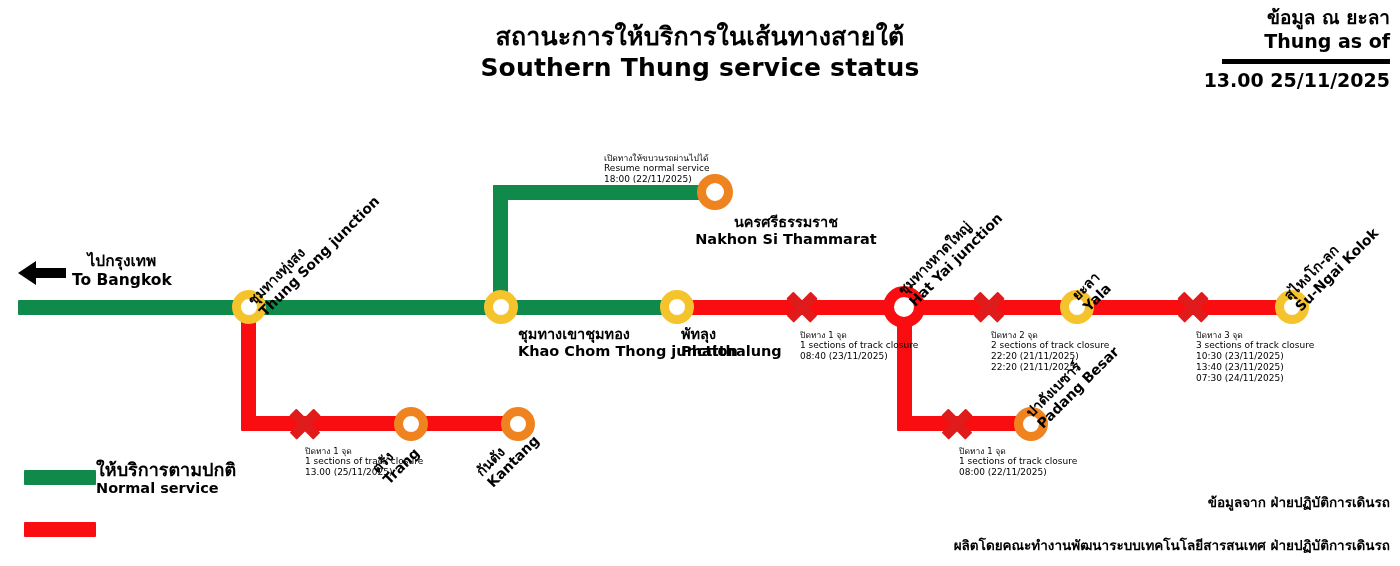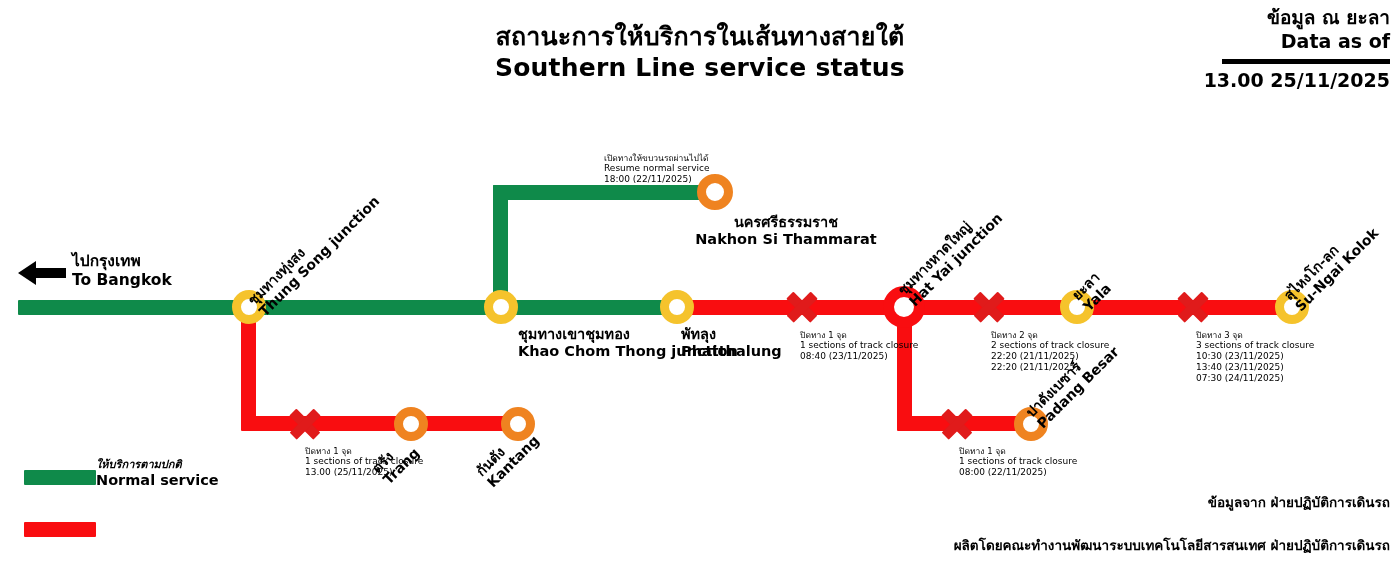--- a/index.html
+++ b/index.html
@@ -118,7 +118,7 @@
 
   <div class="abs asof">
     <div class="asof-th">ข้อมูล ณ ยะลา</div>
-    <div class="asof-en">Data as of</div>
+    <div class="asof-en">Thung as of</div>
     <div class="asof-rule"></div>
     <div class="asof-dt">13.00 25/11/2025</div>
   </div>

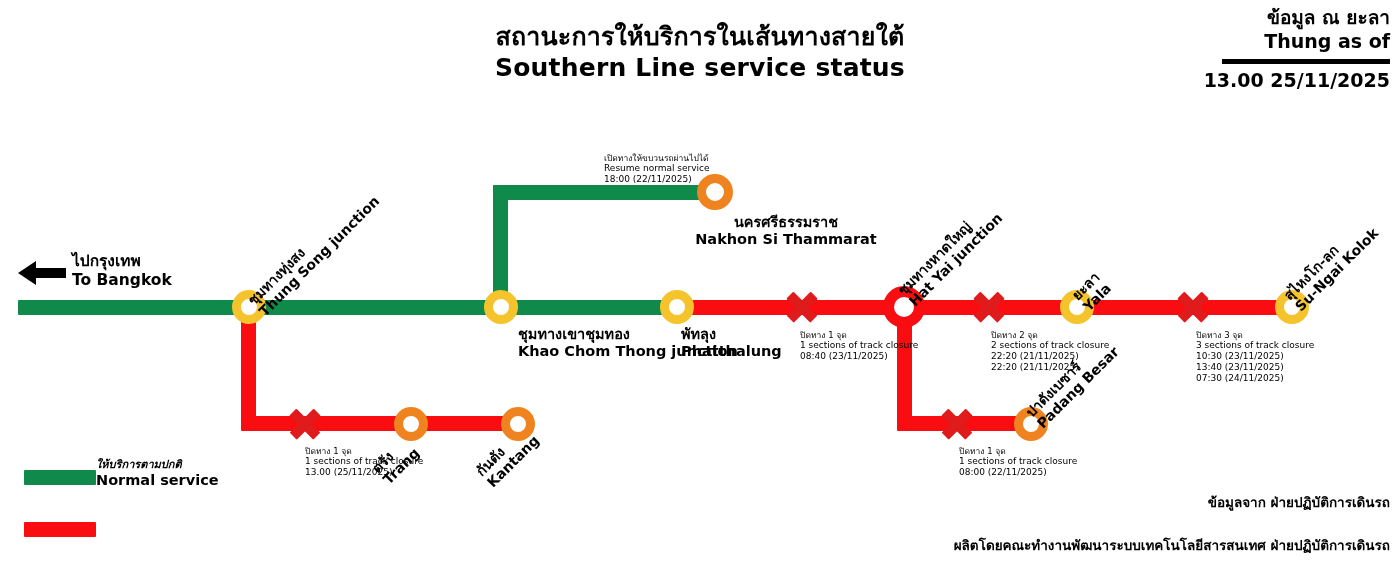--- a/index.html
+++ b/index.html
@@ -113,7 +113,7 @@
 
   <div class="abs title-block">
     <div class="title-th">สถานะการให้บริการในเส้นทางสายใต้</div>
-    <div class="title-en">Southern Line service status</div>
+    <div class="title-en">Southern Thung service status</div>
   </div>
 
   <div class="abs asof">

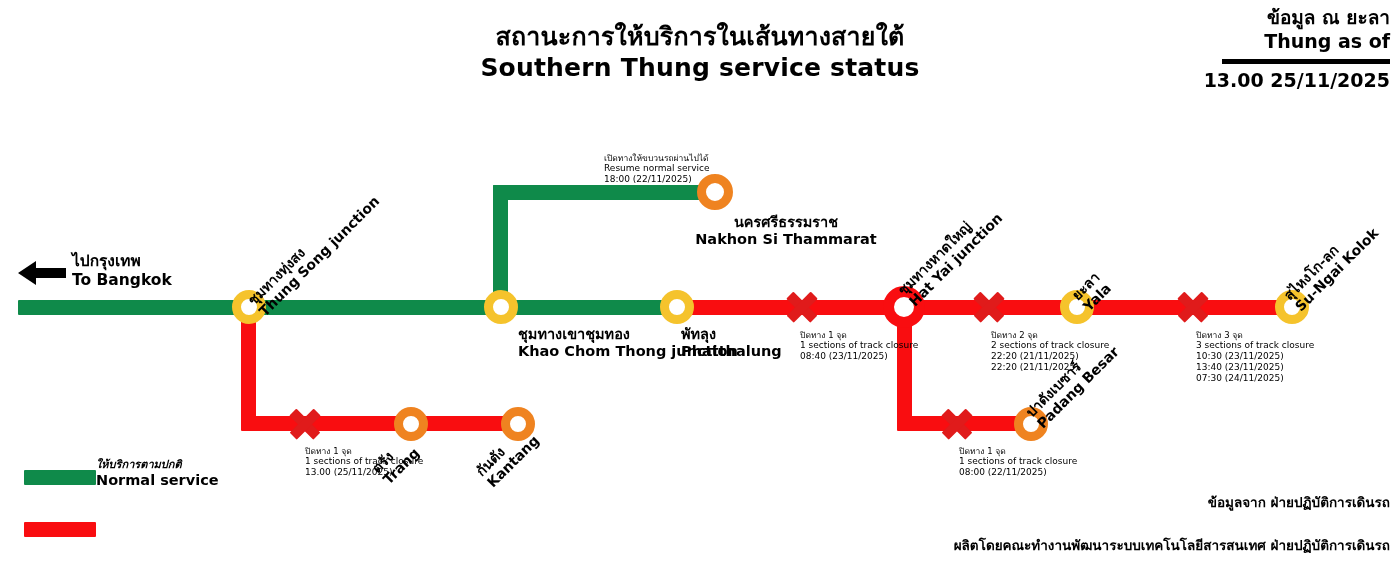--- a/index.html
+++ b/index.html
@@ -91,7 +91,7 @@
   .arrow-svg { display: block; }
   .tobkk {
     left: 72px; top: 252px; color: #000; font-weight: bold;
-    line-height: 1.2; white-space: nowrap;
+    line-height: 1.2; white-space: nowrap; text-align: center;
   }
   .tobkk .th { font-size: 15.5px; }
   .tobkk .en { font-size: 15.5px; }

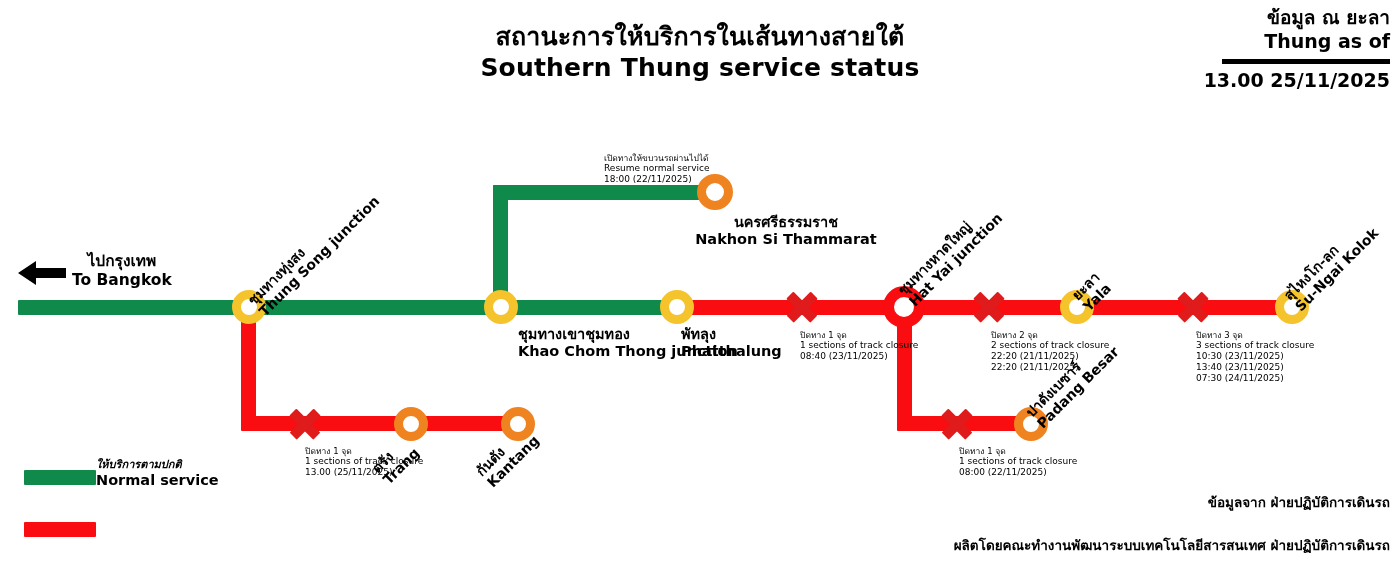--- a/index.html
+++ b/index.html
@@ -99,7 +99,7 @@
   
   .legend-swatch { width: 72px; height: 15px; border-radius: 1px; }
   .legend-text { color: #000; font-weight: bold; line-height: 1.18; white-space: nowrap; }
-  .legend-text .th { font-size: 11px; font-style: italic; }
+  .legend-text .th { font-size: 18px; }
   .legend-text .en { font-size: 14.5px; }
 
   

